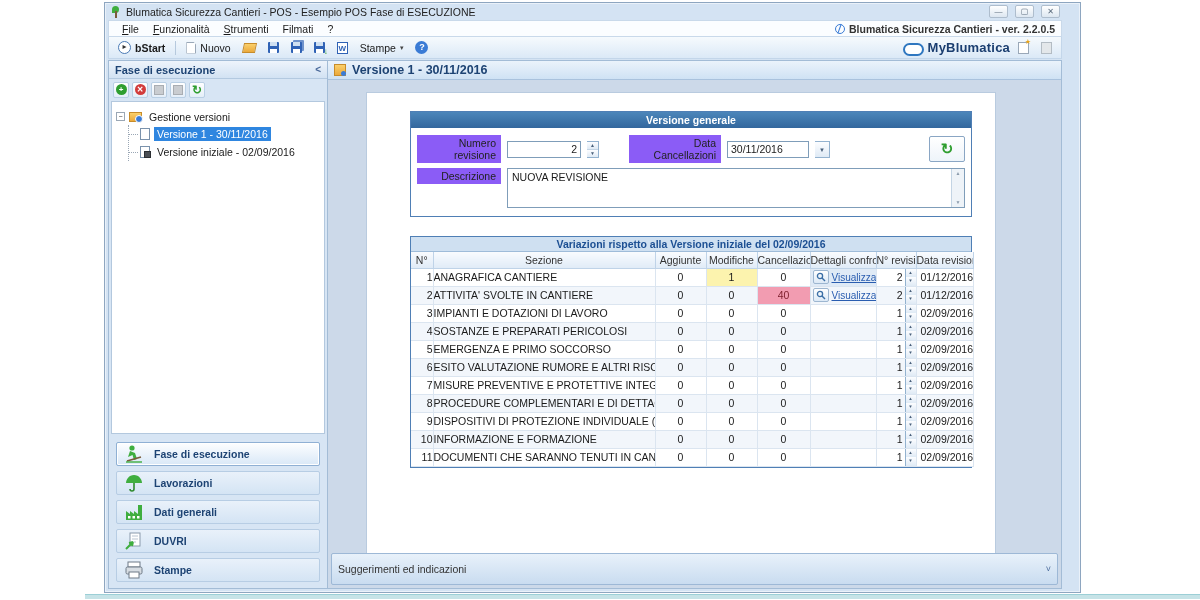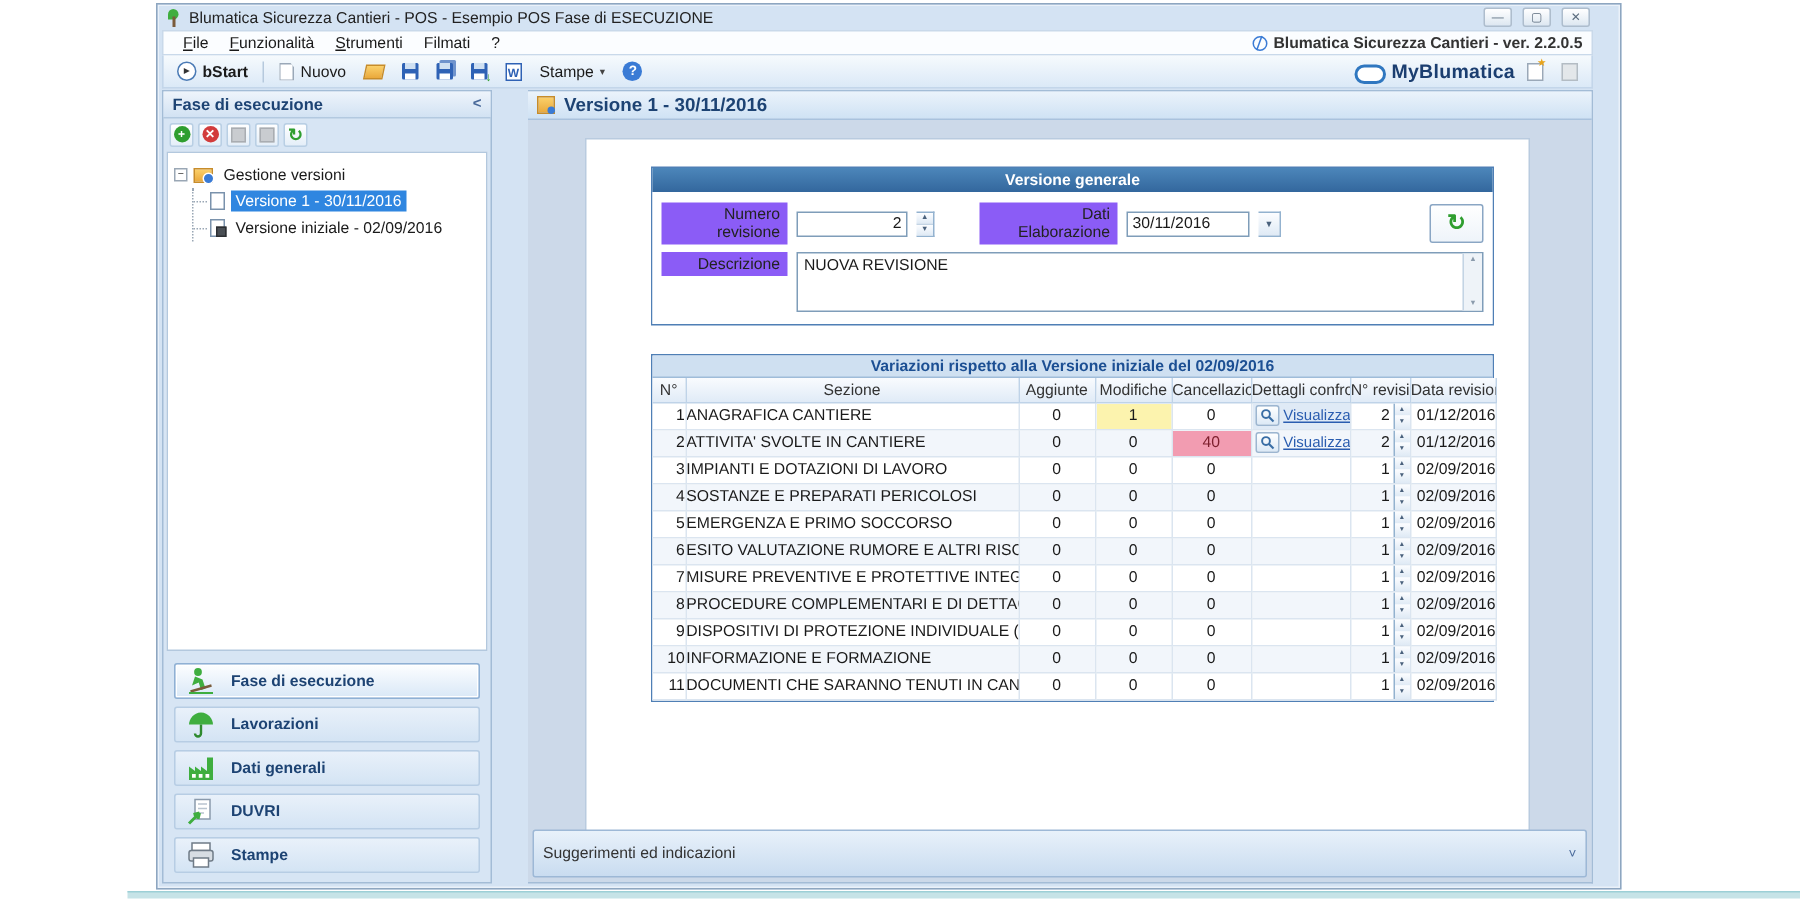--- a/index.html
+++ b/index.html
@@ -64,7 +64,7 @@
   .i-doc-gray { width:11px; height:12px; background:#e3e7ea; border:1px solid #b3bcc4; }
 
   
-  .app-body { flex:1; display:flex; margin-top:1px; min-height:0;gap:24px; }
+  .app-body { flex:1; display:flex; margin-top:1px; min-height:0; }
 
   .sidebar { width:220px; background:#d7e5f4; border:1px solid #a3bcd6; display:flex; flex-direction:column; }
   .sidebar-header { height:18px; background:linear-gradient(#eef4fb,#d2e2f3); border-bottom:1px solid #b3c9e0;

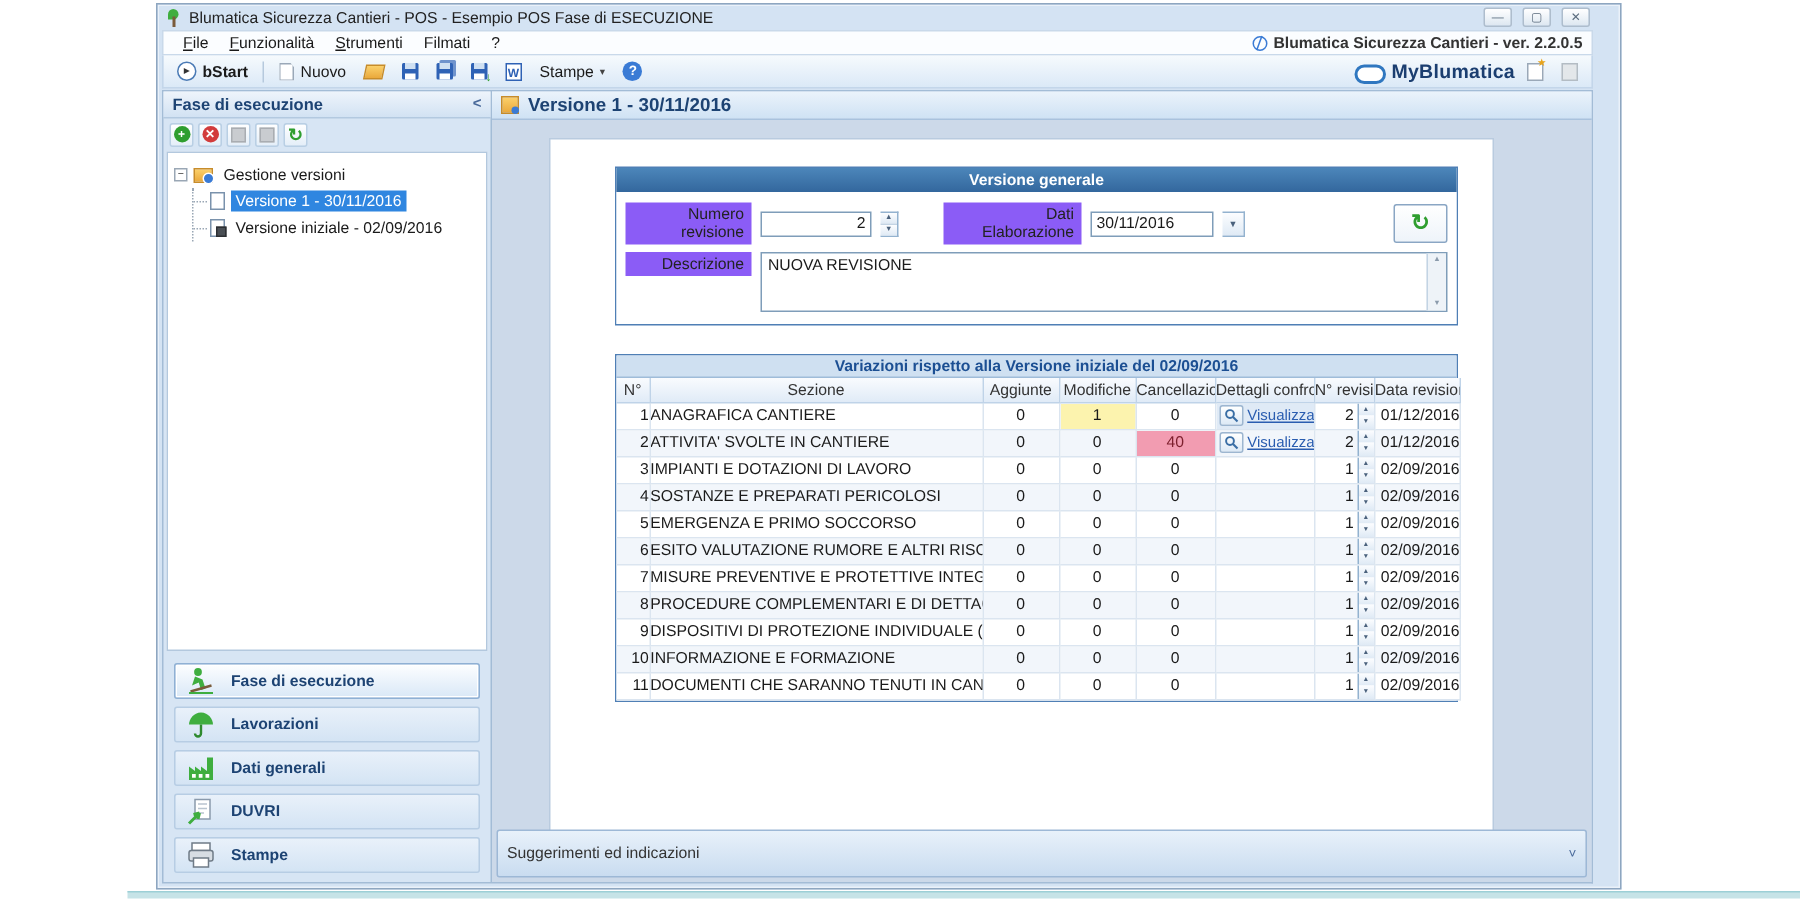--- a/index.html
+++ b/index.html
@@ -349,7 +349,7 @@
                       <span>▼</span>
                     </div>
                   <div class="gap16"></div>
-                  <div class="fld-label" style="width:92px">Dati Elaborazione</div>
+                  <div class="fld-label" style="width:92px">Data Cancellazioni</div>
                   <div class="inp date">30/11/2016</div>
                   <div class="drop-btn">▼</div>
                   <div class="refresh-btn">

